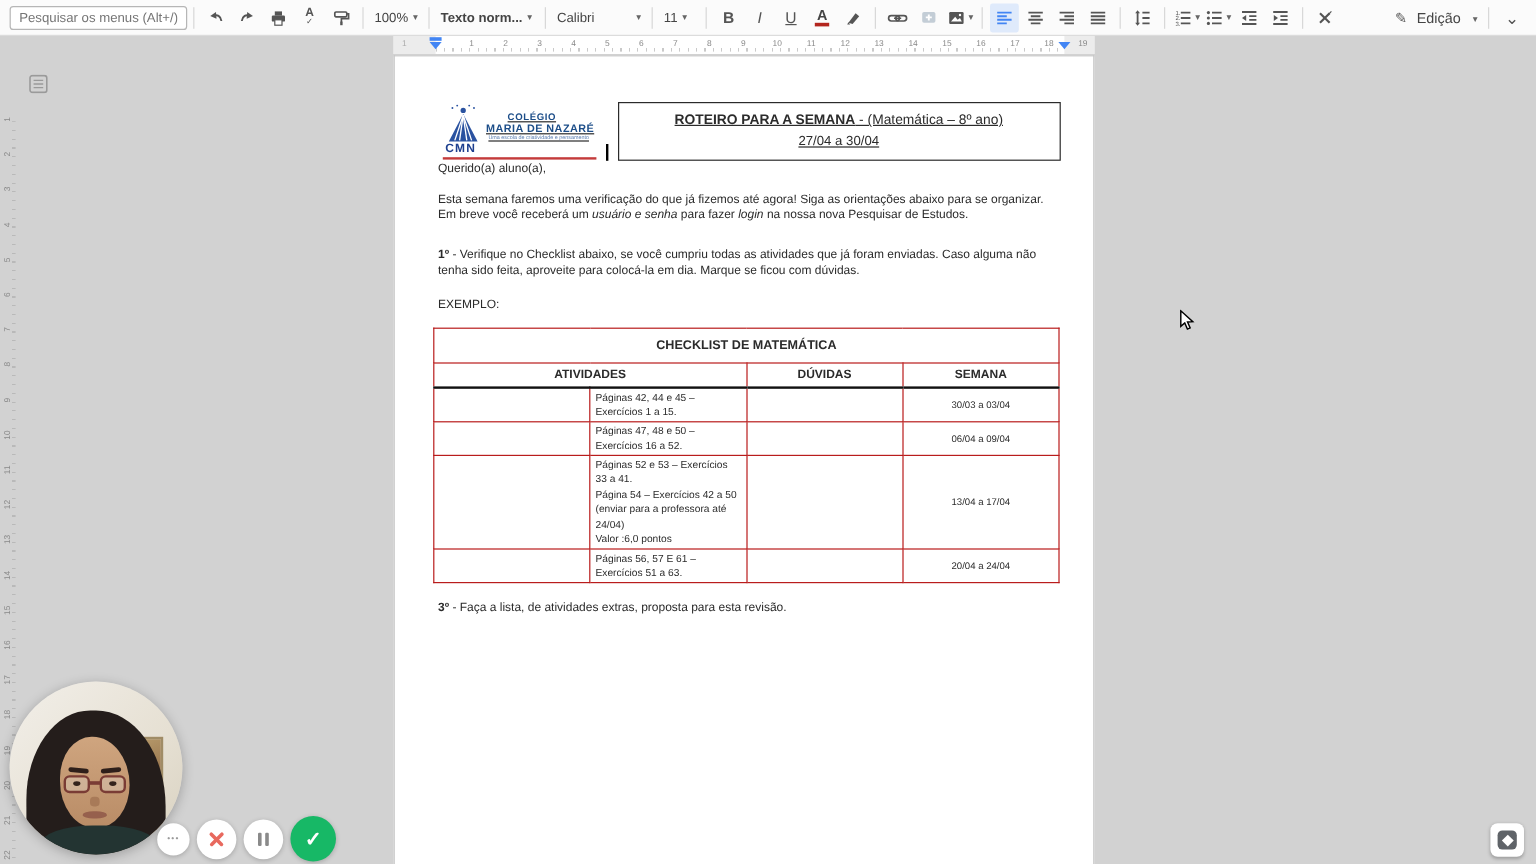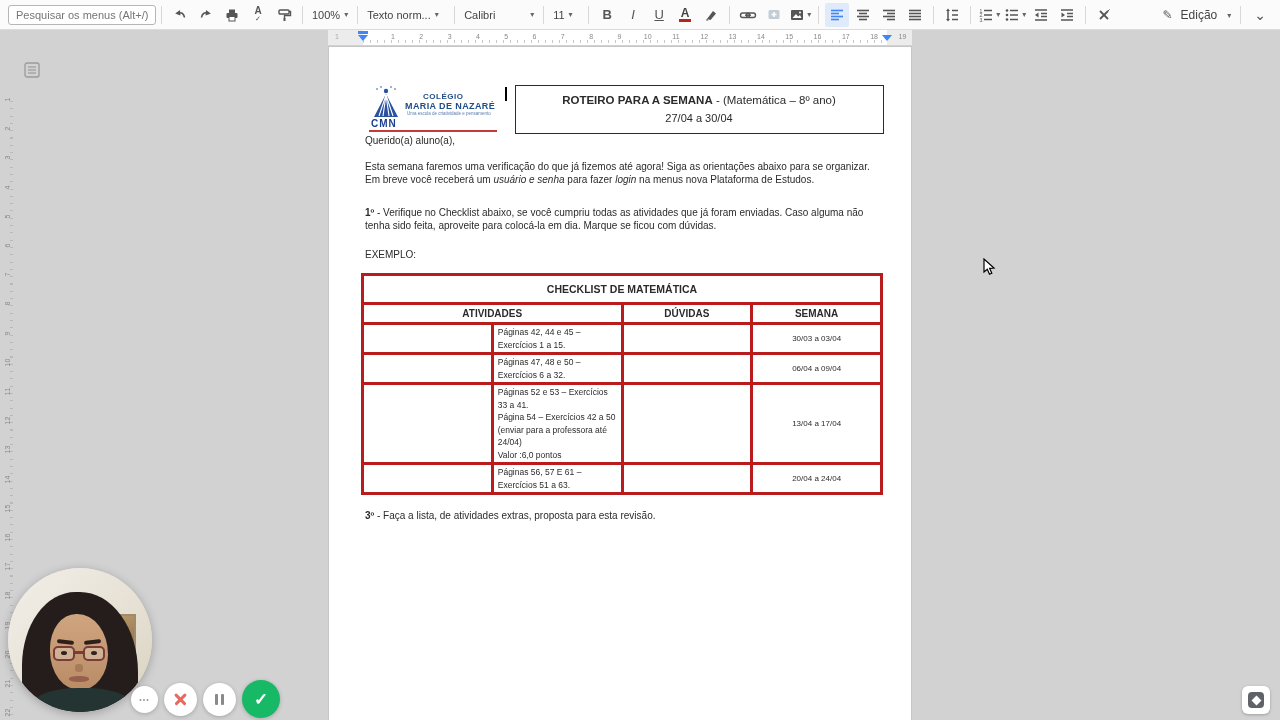--- a/index.html
+++ b/index.html
@@ -174,7 +174,7 @@
   </span>
   <span class="tb-sep"></span>
   <span class="tb-dd" style="width:86px;">
-    <span style="overflow:hidden;white-space:nowrap;">Texto norm...</span>
+    <span style="overflow:hidden;white-space:nowrap;font-weight:bold;">Texto norm...</span>
       <span class="tb-caret">▾</span>
   </span>
   <span class="tb-sep"></span>

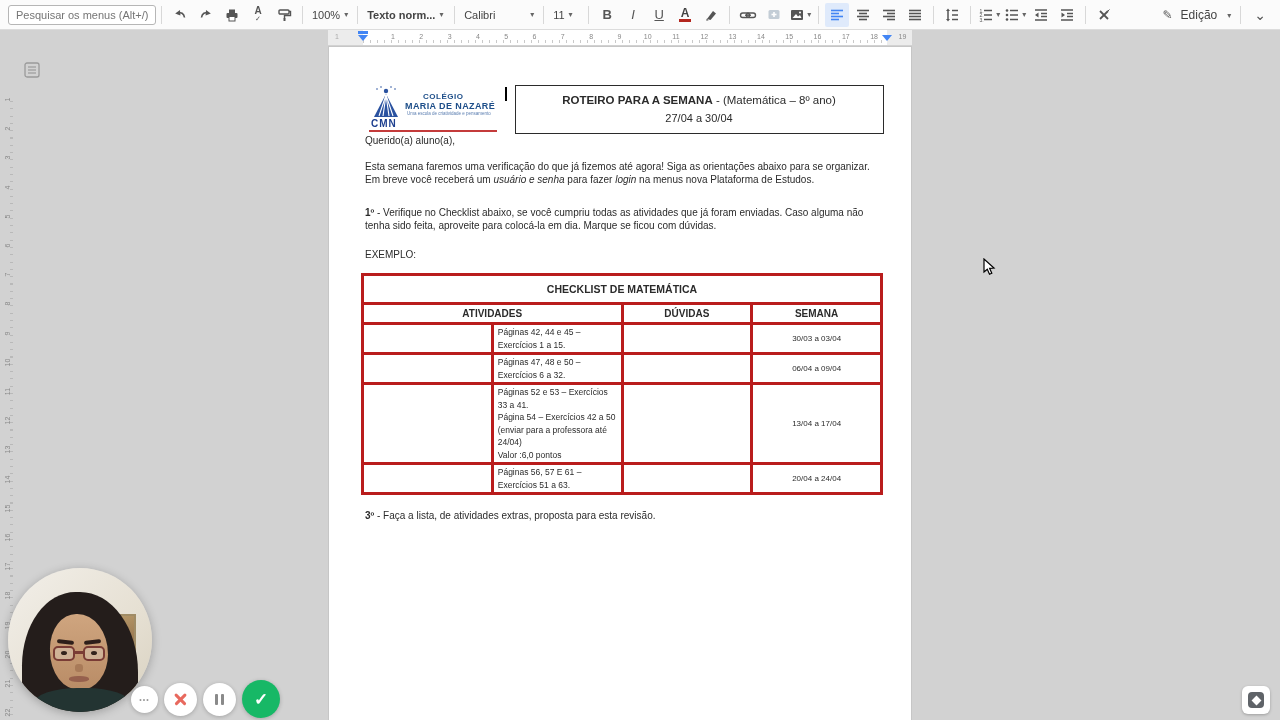--- a/index.html
+++ b/index.html
@@ -50,7 +50,7 @@
   .page { position:absolute; top:46px; left:328px; width:584px; height:700px; background:#fff;
           border:1px solid #c6c6c6; border-bottom:none; padding:38px 26px 0 36px; color:#2b2b2b; }
 
-  .doc-header { display:flex; align-items:flex-start; }
+  .doc-header { display:flex; align-items:flex-end;text-decoration:underline; }
   .logo { position:relative; width:128px; height:48px; display:flex; margin-left:4px; }
   .logo-icon { width:34px; height:40px; position:relative; }
   .logo-texts { padding-top:7px; padding-left:2px; }

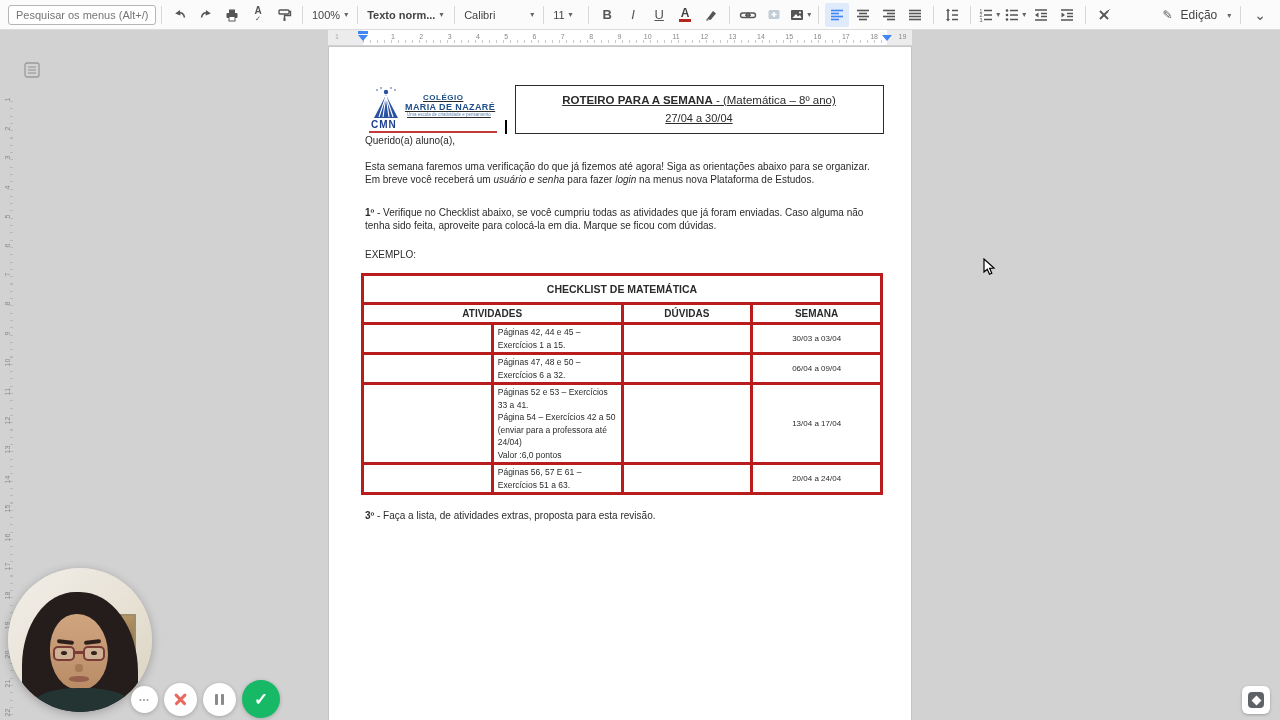--- a/index.html
+++ b/index.html
@@ -462,7 +462,7 @@
   </div>
 
   <p class="para p-greet"><span>Querido(a) aluno(a),</span></p>
-  <p class="para p-intro"><span>Esta semana faremos uma verificação do que já fizemos até agora! Siga as orientações abaixo para se organizar. Em breve você receberá um </span><span style="font-style: italic;">usuário e senha</span><span> para fazer </span><span style="font-style: italic;">login</span><span> na menus nova Plataforma de Estudos.</span></p>
+  <p class="para p-intro"><span>Esta semana faremos uma verificação do que já fizemos até agora! Siga as orientações abaixo para se organizar. Em breve você receberá um </span><span style="font-style: italic;">usuário e senha</span><span> para fazer </span><span style="font-style: italic;">login</span><span> na nossa nova Pesquisar de Estudos.</span></p>
   <p class="para p-step1"><span style="font-weight: bold;">1º</span><span> - Verifique no Checklist abaixo, se você cumpriu todas as atividades que já foram enviadas. Caso alguma não tenha sido feita, aproveite para colocá-la em dia. Marque se ficou com dúvidas.</span></p>
   <p class="para p-exemplo"><span>EXEMPLO:</span></p>
 

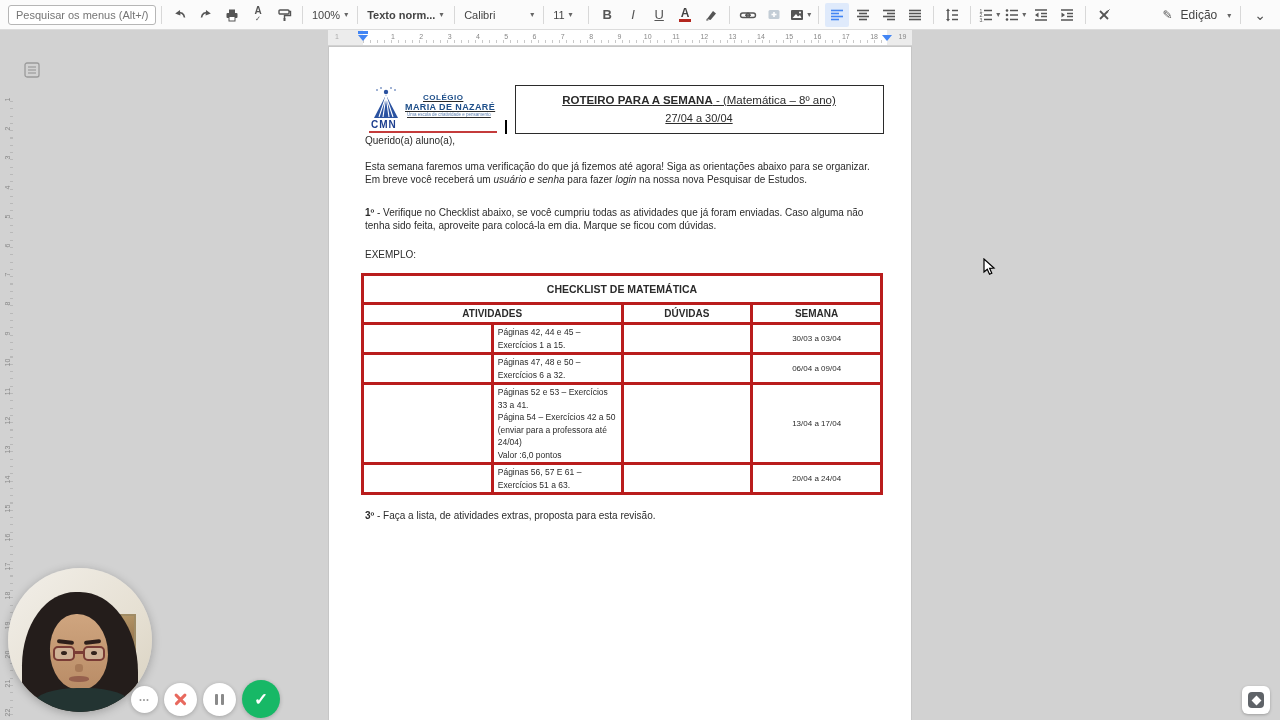--- a/index.html
+++ b/index.html
@@ -74,7 +74,7 @@
 
   .tbl-wrap { margin-top:12px; margin-left:-4px; }
   table.checklist { border-collapse:collapse; width:522px; table-layout:fixed; }
-  .checklist th, .checklist td { border:3px solid #b91c1c; }
+  .checklist th, .checklist td { border:1px solid #b91c1c; }
   .checklist { border:1.5px solid #111; }
   .t-title { font-size:10.5px; font-weight:bold; text-align:center; height:29px; }
   .t-head th { font-size:10px; font-weight:bold; text-align:center; height:20px; border-bottom:2px solid #111; }

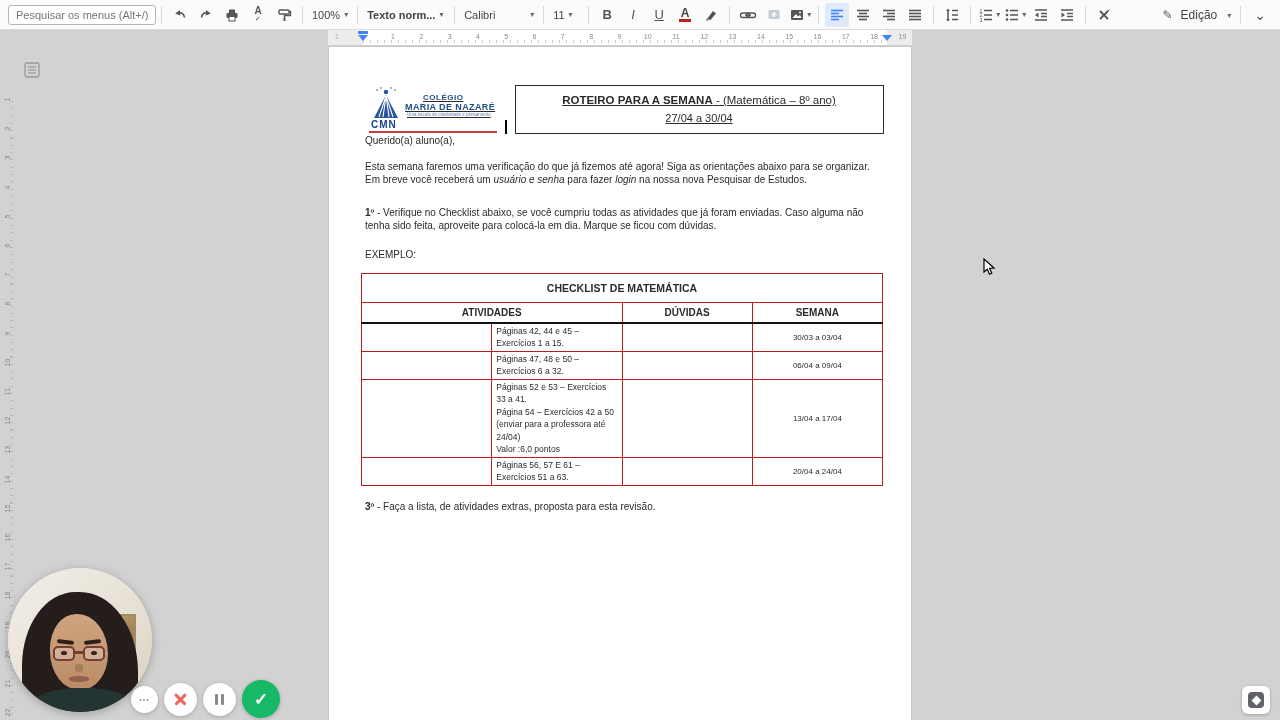--- a/index.html
+++ b/index.html
@@ -490,7 +490,7 @@
           <tr>
             <td class="c-check"></td>
             <td class="c-ativ">
-              <div>Páginas 47, 48 e 50 – Exercícios 6 a 32.</div>
+              <div>Páginas 47, 48 e 50 – Exercícios 16 a 52.</div>
             </td>
             <td class="c-duv"></td>
             <td class="c-sem">06/04 a 09/04</td>

